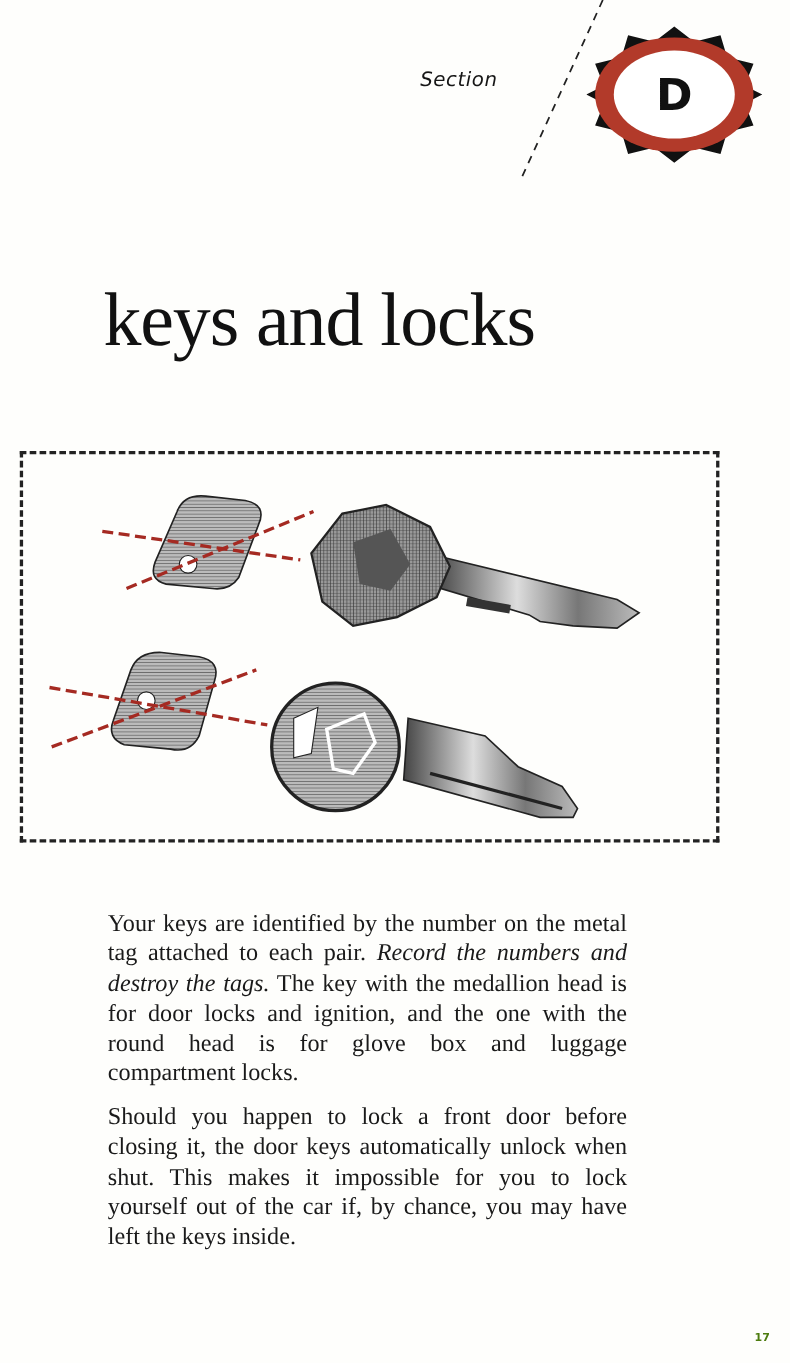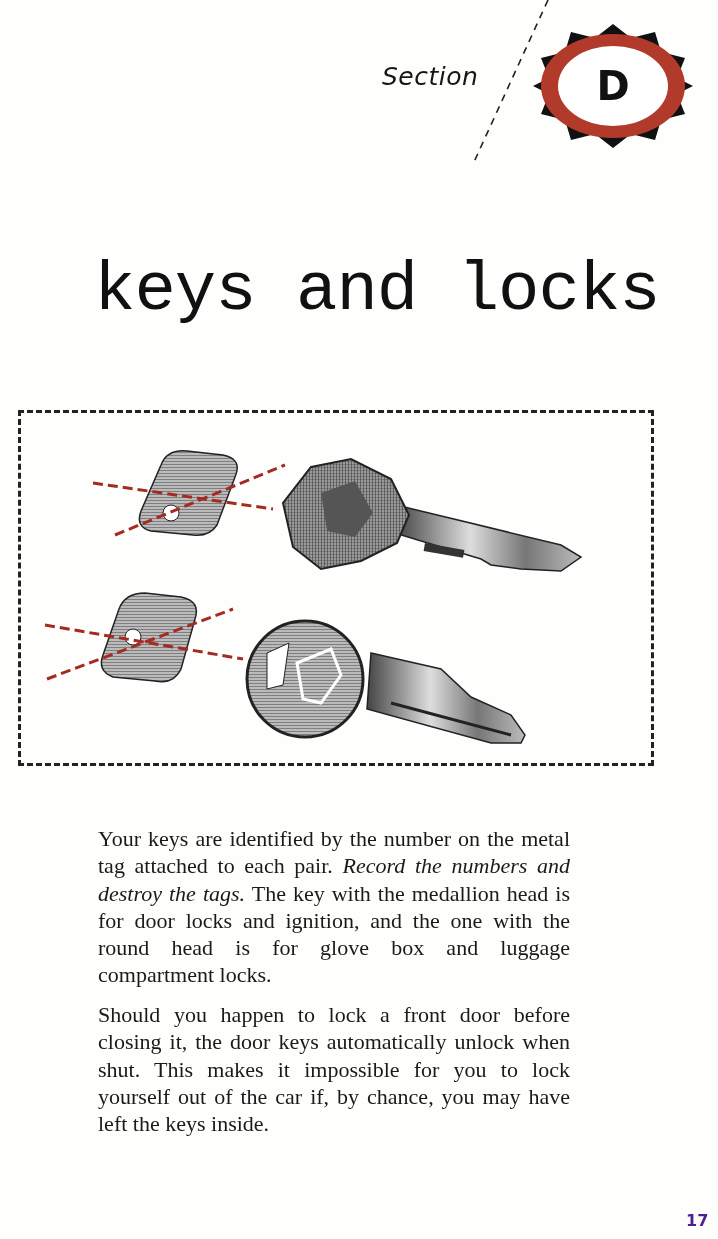--- a/index.html
+++ b/index.html
@@ -4,7 +4,7 @@
 <style>
   html, body { margin:0; padding:0; }
   body { width:718px; height:1239px; background:#fefefc; position:relative; overflow:hidden; font-family:"DejaVu Serif", serif; color:#151515; }
-  .section-label { position:absolute; left:382px; top:62px; font-family:"DejaVu Sans", sans-serif; font-size:25px; font-style:italic; color:#161616; letter-spacing:0.5px; }
+  .section-label { position:absolute; left:382px; top:62px; font-family:"DejaVu Sans", sans-serif; font-size:18px; font-style:italic; color:#161616; letter-spacing:0.5px; }
   .slash { position:absolute; left:0; top:0; }
   .badge { position:absolute; left:533px; top:22px; width:160px; height:128px; }
   .title { position:absolute; left:94px; top:252px; font-family:Liberation Mono, monospace; font-size:69px; color:#111; letter-spacing:-1px; white-space:nowrap; }

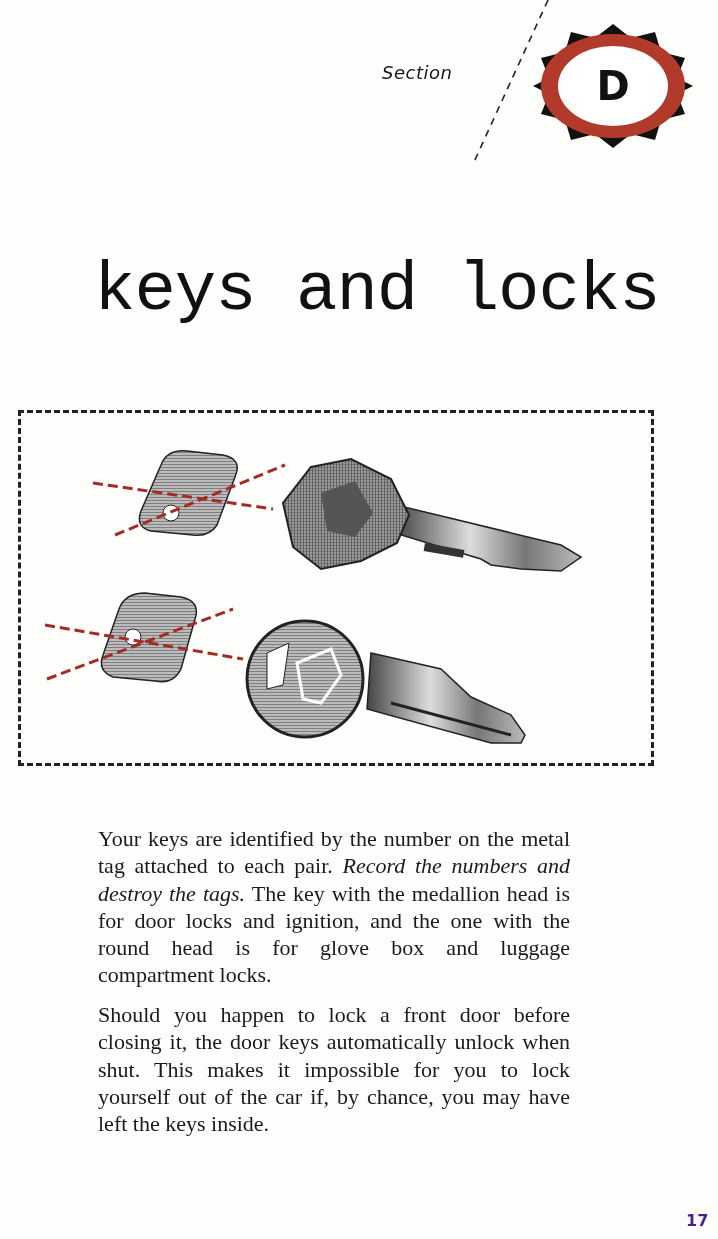--- a/index.html
+++ b/index.html
@@ -7,7 +7,7 @@
   .section-label { position:absolute; left:382px; top:62px; font-family:"DejaVu Sans", sans-serif; font-size:18px; font-style:italic; color:#161616; letter-spacing:0.5px; }
   .slash { position:absolute; left:0; top:0; }
   .badge { position:absolute; left:533px; top:22px; width:160px; height:128px; }
-  .title { position:absolute; left:94px; top:252px; font-family:Liberation Mono, monospace; font-size:69px; color:#111; letter-spacing:-1px; white-space:nowrap; }
+  .title { position:absolute; left:94px; top:252px; font-family:Liberation Serif, serif; font-size:69px; color:#111; letter-spacing:-1px; white-space:nowrap; }
   .figure-box { position:absolute; left:18px; top:410px; width:636px; height:356px; border:3px dashed #222; box-sizing:border-box; }
   .figure-svg { position:absolute; left:0; top:0; }
   .body-text { position:absolute; left:98px; width:472px; font-family:"Liberation Serif", serif; font-size:22px; line-height:27.3px; text-align:justify; color:#1a1a1a; margin:0; }

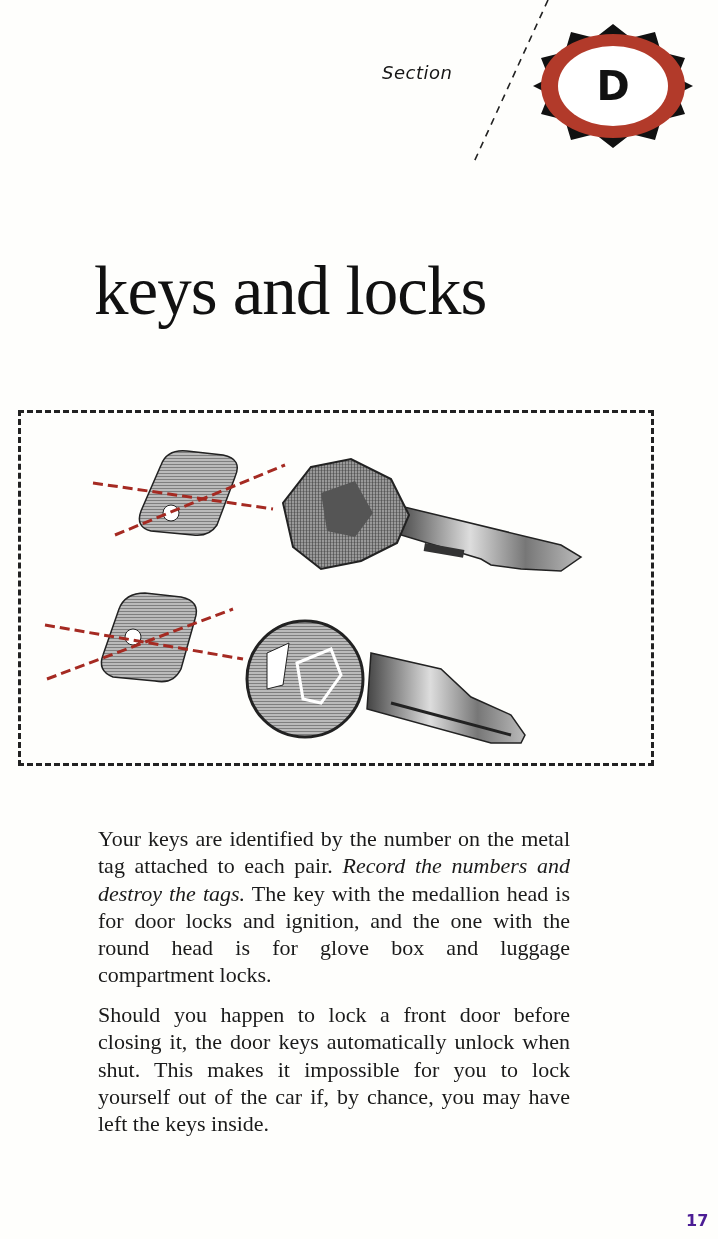--- a/index.html
+++ b/index.html
@@ -14,7 +14,7 @@
   .p1 { top:825px; }
   .p2 { top:1001px; }
   .body-text em { font-style:italic; }
-  .page-number { position:absolute; left:686px; top:1211px; font-family:"DejaVu Sans", sans-serif; font-weight:bold; font-size:16px; color:#4c1d95; }
+  .page-number { position:absolute; left:686px; top:1211px; font-family:"DejaVu Sans", sans-serif; font-weight:bold; font-size:10px; color:#4d7c0f; }
 </style>
 </head>
 <body>

